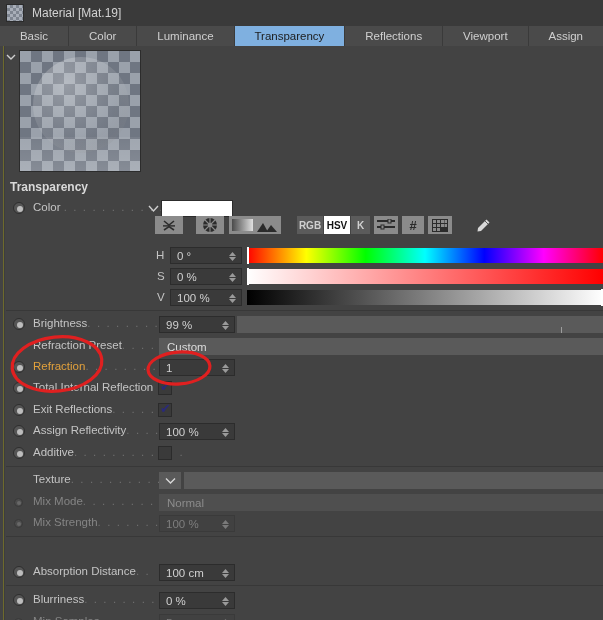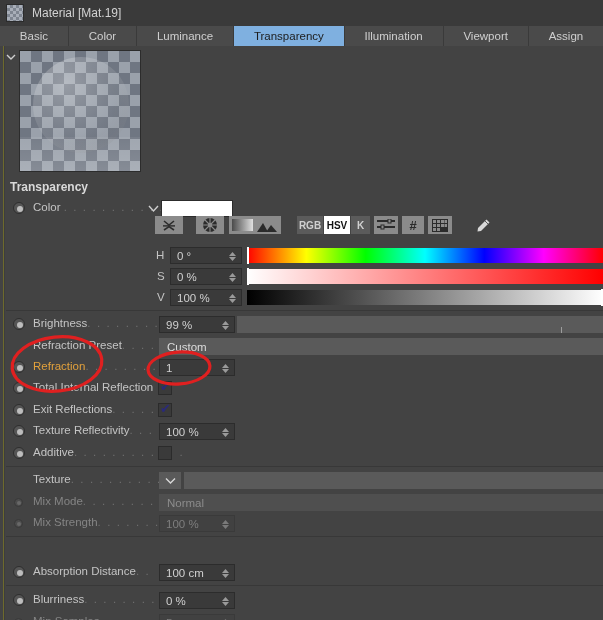--- a/index.html
+++ b/index.html
@@ -158,7 +158,7 @@
     <div class="tab">Color</div>
     <div class="tab">Luminance</div>
     <div class="tab active">Transparency</div>
-    <div class="tab">Illumination</div>
+    <div class="tab">Reflections</div>
     <div class="tab">Viewport</div>
     <div class="tab">Assign</div>
   </div>

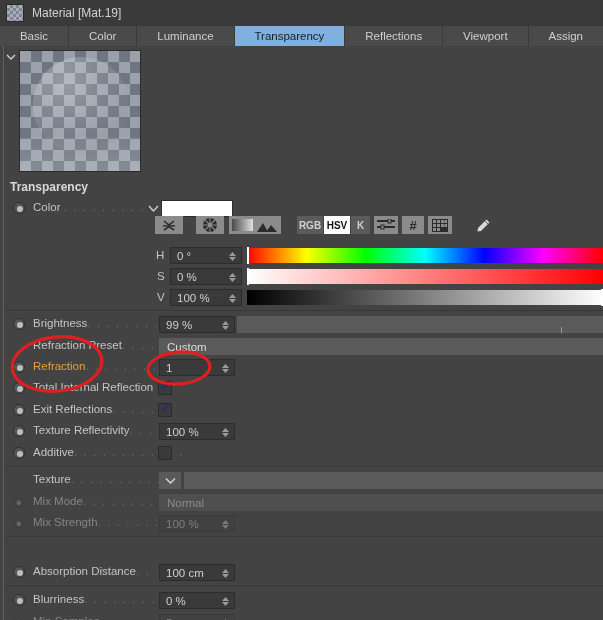--- a/index.html
+++ b/index.html
@@ -370,7 +370,7 @@
     <div class="row" style="top:375px; width:603px;">
       <div class="radio"></div>
       <div class="lbl" style="left:33px;">
-        <span>Texture Reflectivity</span><span class="dots">. . . .</span>
+        <span>Assign Reflectivity</span><span class="dots">. . . .</span>
       </div>
       <div class="field" style="left:159px; top:2px; width:76px;">
         <span>100 %</span>

